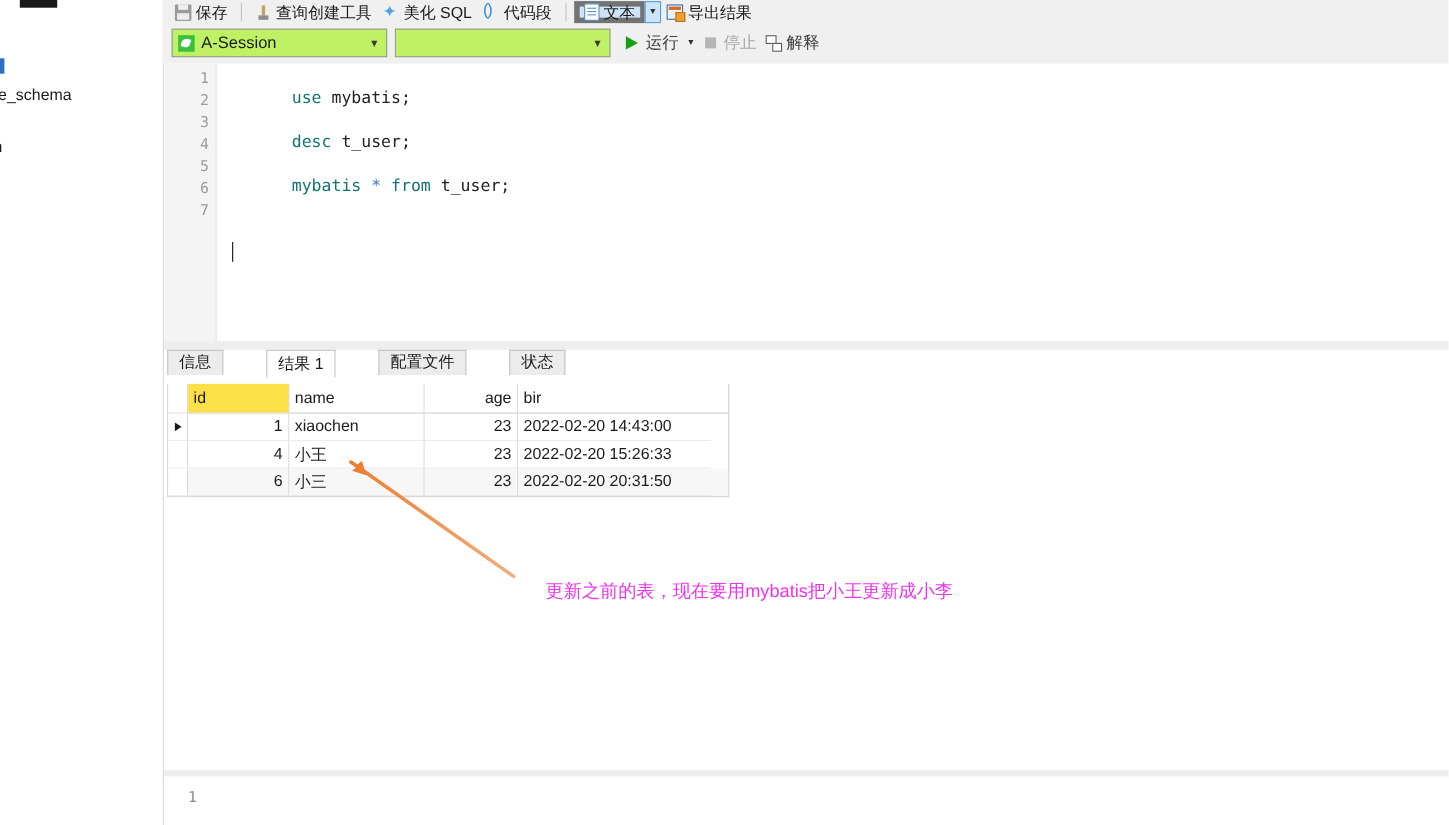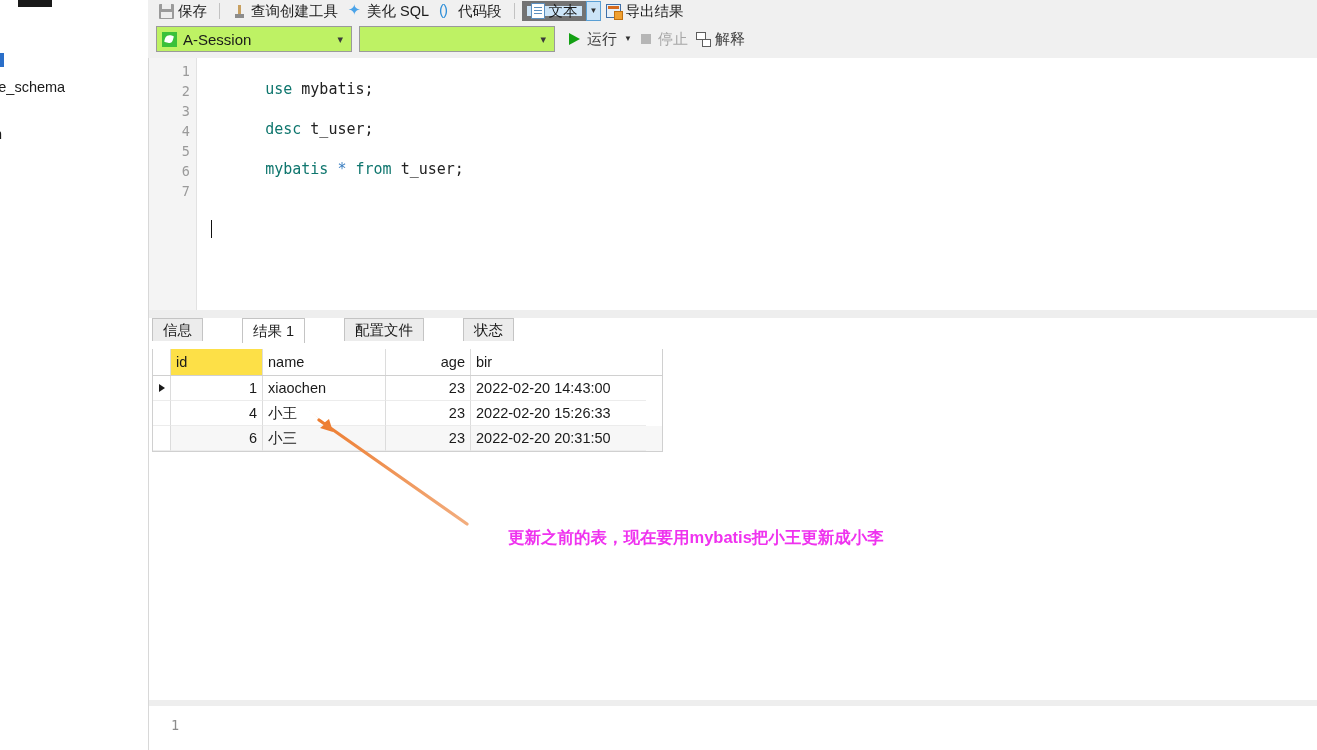--- a/index.html
+++ b/index.html
@@ -341,9 +341,9 @@
   }
   #annotation-text {
     position: absolute;
-    left: 508px; top: 527px;
+    left: 496px; top: 527px;
     font-size: 16.5px;
-    font-weight: bold;
+    font-weight: normal;
     color: #ef32ef;
     white-space: nowrap;
   }

